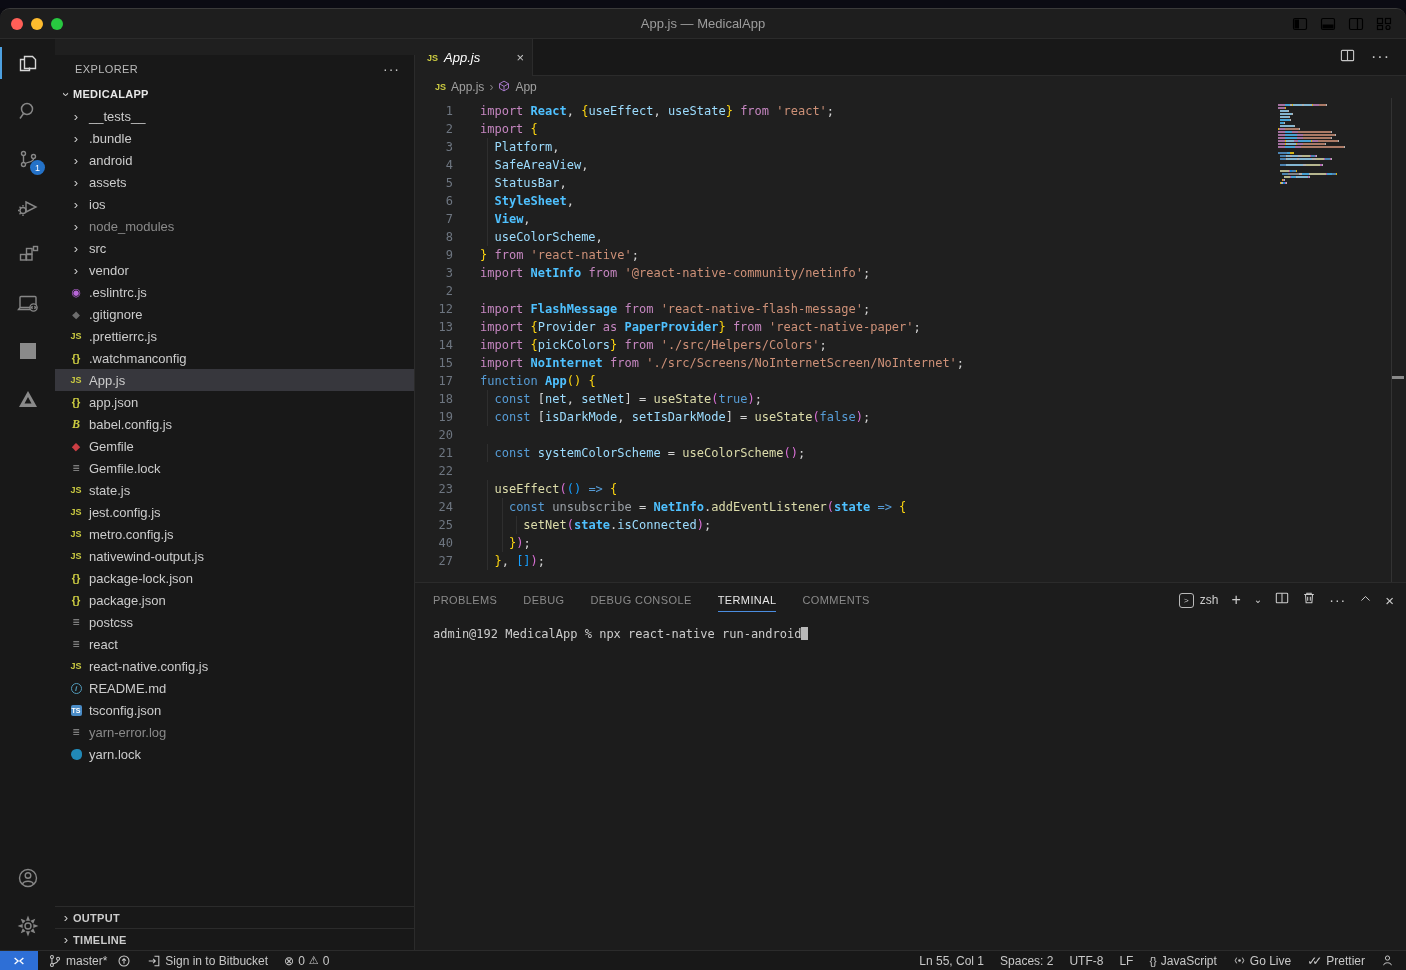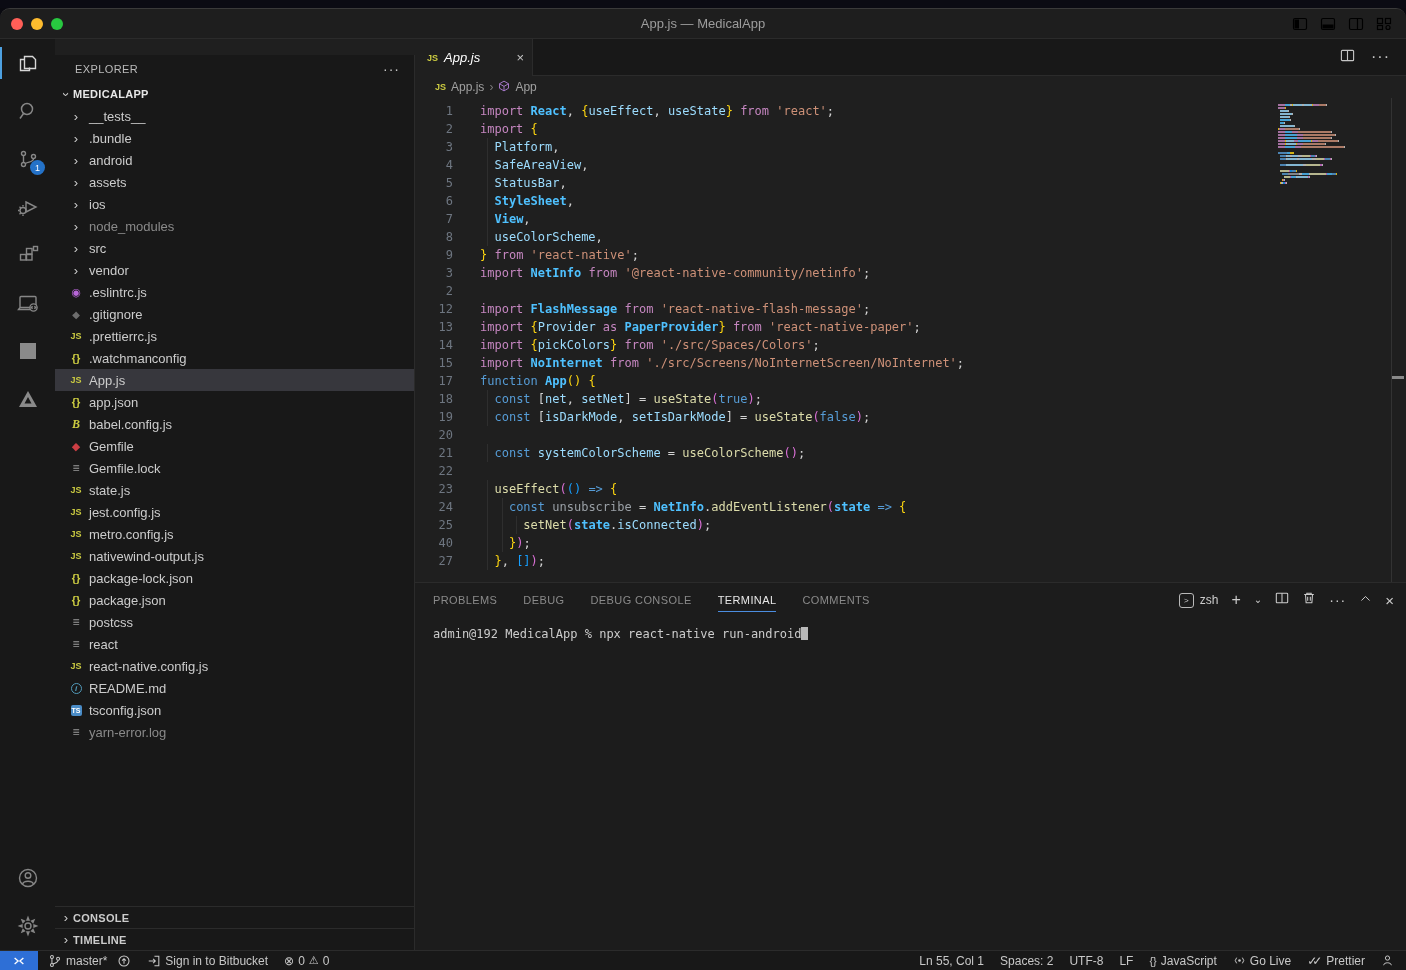--- a/index.html
+++ b/index.html
@@ -487,7 +487,7 @@
             <div class="code-line"><span class="lnum">2</span></div>
             <div class="code-line"><span class="lnum">12</span><span class="ltext"><span class="tk-kw">import </span><span class="tk-cls">FlashMessage</span><span class="tk-kw"> from </span><span class="tk-str">'react-native-flash-message'</span><span class="tk-pun">;</span></span></div>
             <div class="code-line"><span class="lnum">13</span><span class="ltext"><span class="tk-kw">import </span><span class="tk-br1">{</span><span class="tk-var">Provider</span><span class="tk-kw"> as </span><span class="tk-cls">PaperProvider</span><span class="tk-br1">}</span><span class="tk-kw"> from </span><span class="tk-str">'react-native-paper'</span><span class="tk-pun">;</span></span></div>
-            <div class="code-line"><span class="lnum">14</span><span class="ltext"><span class="tk-kw">import </span><span class="tk-br1">{</span><span class="tk-var">pickColors</span><span class="tk-br1">}</span><span class="tk-kw"> from </span><span class="tk-str">'./src/Spaces/Colors'</span><span class="tk-pun">;</span></span></div>
+            <div class="code-line"><span class="lnum">14</span><span class="ltext"><span class="tk-kw">import </span><span class="tk-br1">{</span><span class="tk-var">pickColors</span><span class="tk-br1">}</span><span class="tk-kw"> from </span><span class="tk-str">'./src/Helpers/Colors'</span><span class="tk-pun">;</span></span></div>
             <div class="code-line"><span class="lnum">15</span><span class="ltext"><span class="tk-kw">import </span><span class="tk-cls">NoInternet</span><span class="tk-kw"> from </span><span class="tk-str">'./src/Screens/NoInternetScreen/NoInternet'</span><span class="tk-pun">;</span></span></div>
             <div class="code-line"><span class="lnum">17</span><span class="ltext"><span class="tk-kw2">function </span><span class="tk-cls">App</span><span class="tk-br1">() {</span></span></div>
             <div class="code-line"><span class="lnum">18</span><span class="ltext"><i class="guide" style="left: 7.22px;"></i><span class="tk-ws">  </span><span class="tk-kw2">const </span><span class="tk-pun">[</span><span class="tk-var">net</span><span class="tk-pun">, </span><span class="tk-var">setNet</span><span class="tk-pun">] = </span><span class="tk-fn">useState</span><span class="tk-br2">(</span><span class="tk-kw2">true</span><span class="tk-br2">)</span><span class="tk-pun">;</span></span></div>

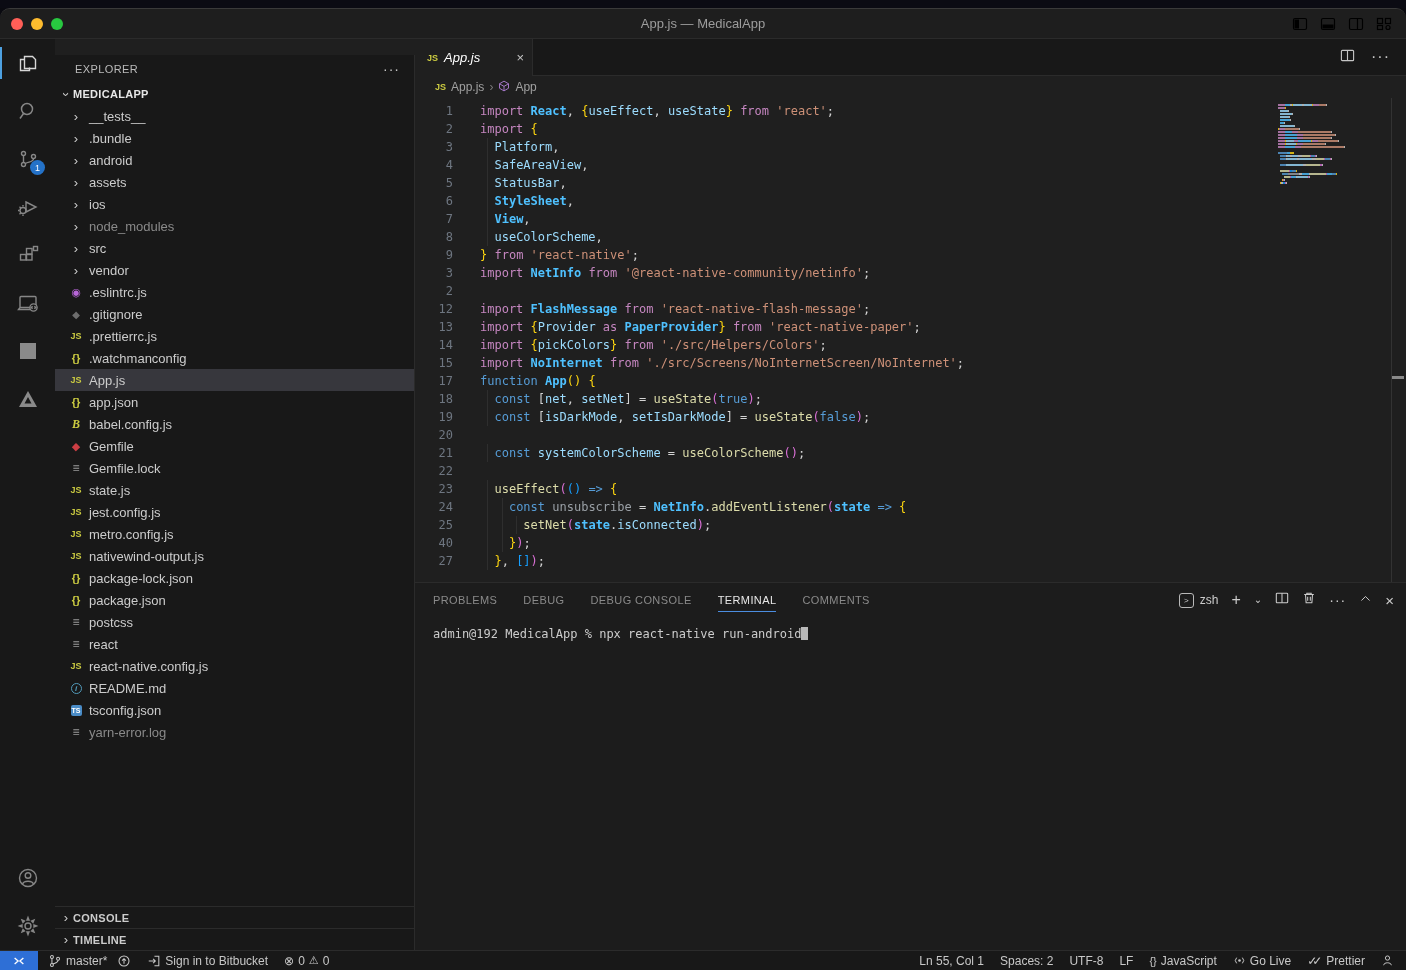--- a/index.html
+++ b/index.html
@@ -433,6 +433,12 @@
             </span>
             <span class="flabel">yarn-error.log</span>
           </div>
+          <div class="frow">
+            <span class="slot">
+              <span class="fi-yarn"></span>
+            </span>
+            <span class="flabel">yarn.lock</span>
+          </div>
         </div>
       <div class="sb-bottomsec">
         <span class="chev">›</span>

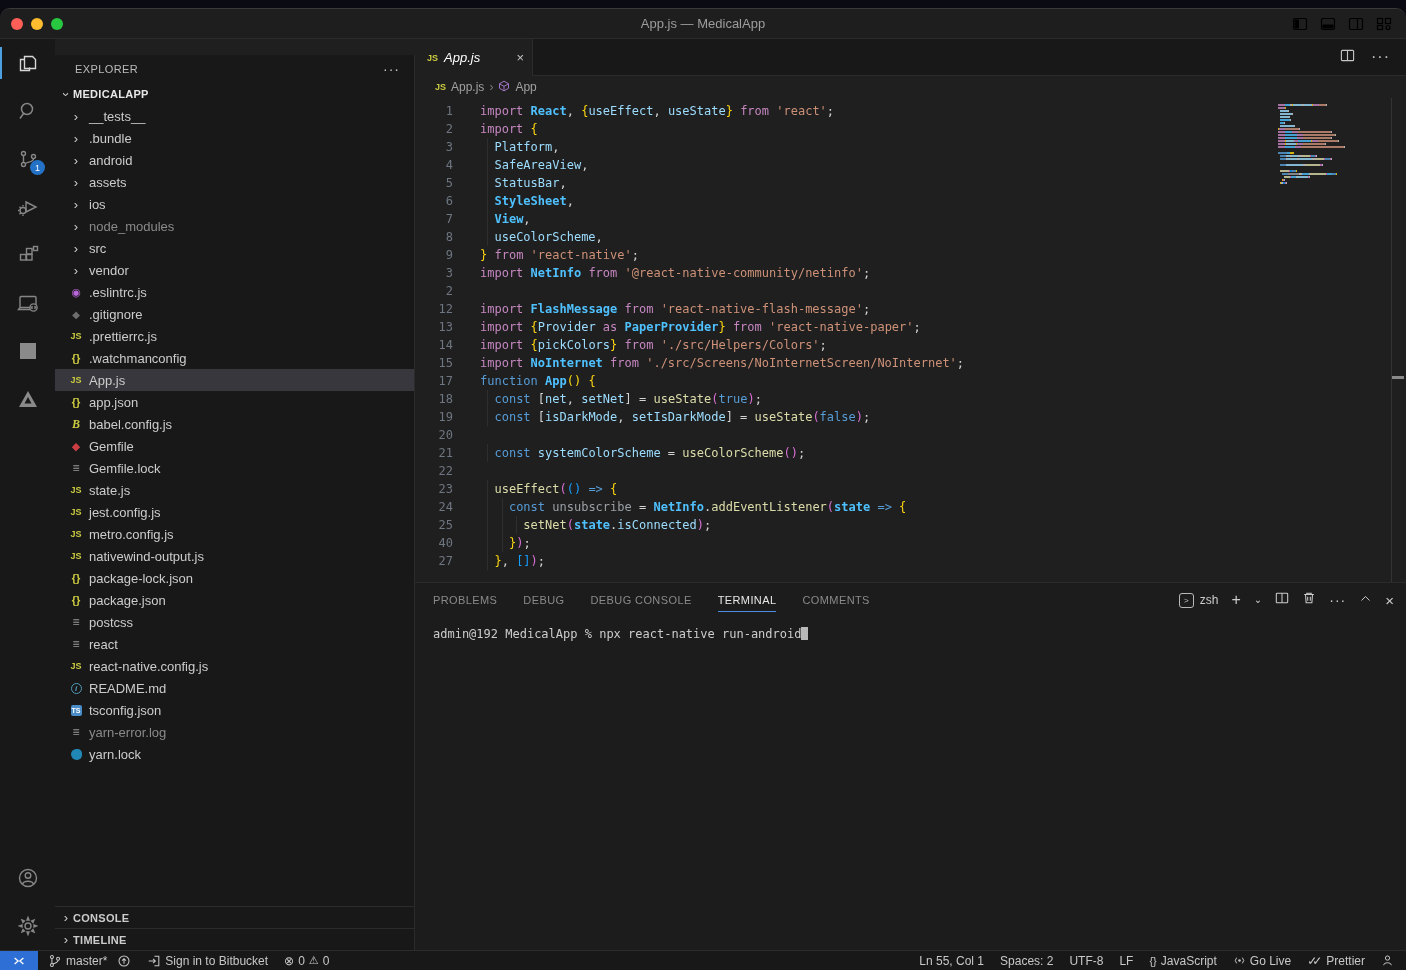--- a/index.html
+++ b/index.html
@@ -442,7 +442,7 @@
         </div>
       <div class="sb-bottomsec">
         <span class="chev">›</span>
-        <span>CONSOLE</span>
+        <span>OUTPUT</span>
       </div>
       <div class="sb-bottomsec">
         <span class="chev">›</span>

